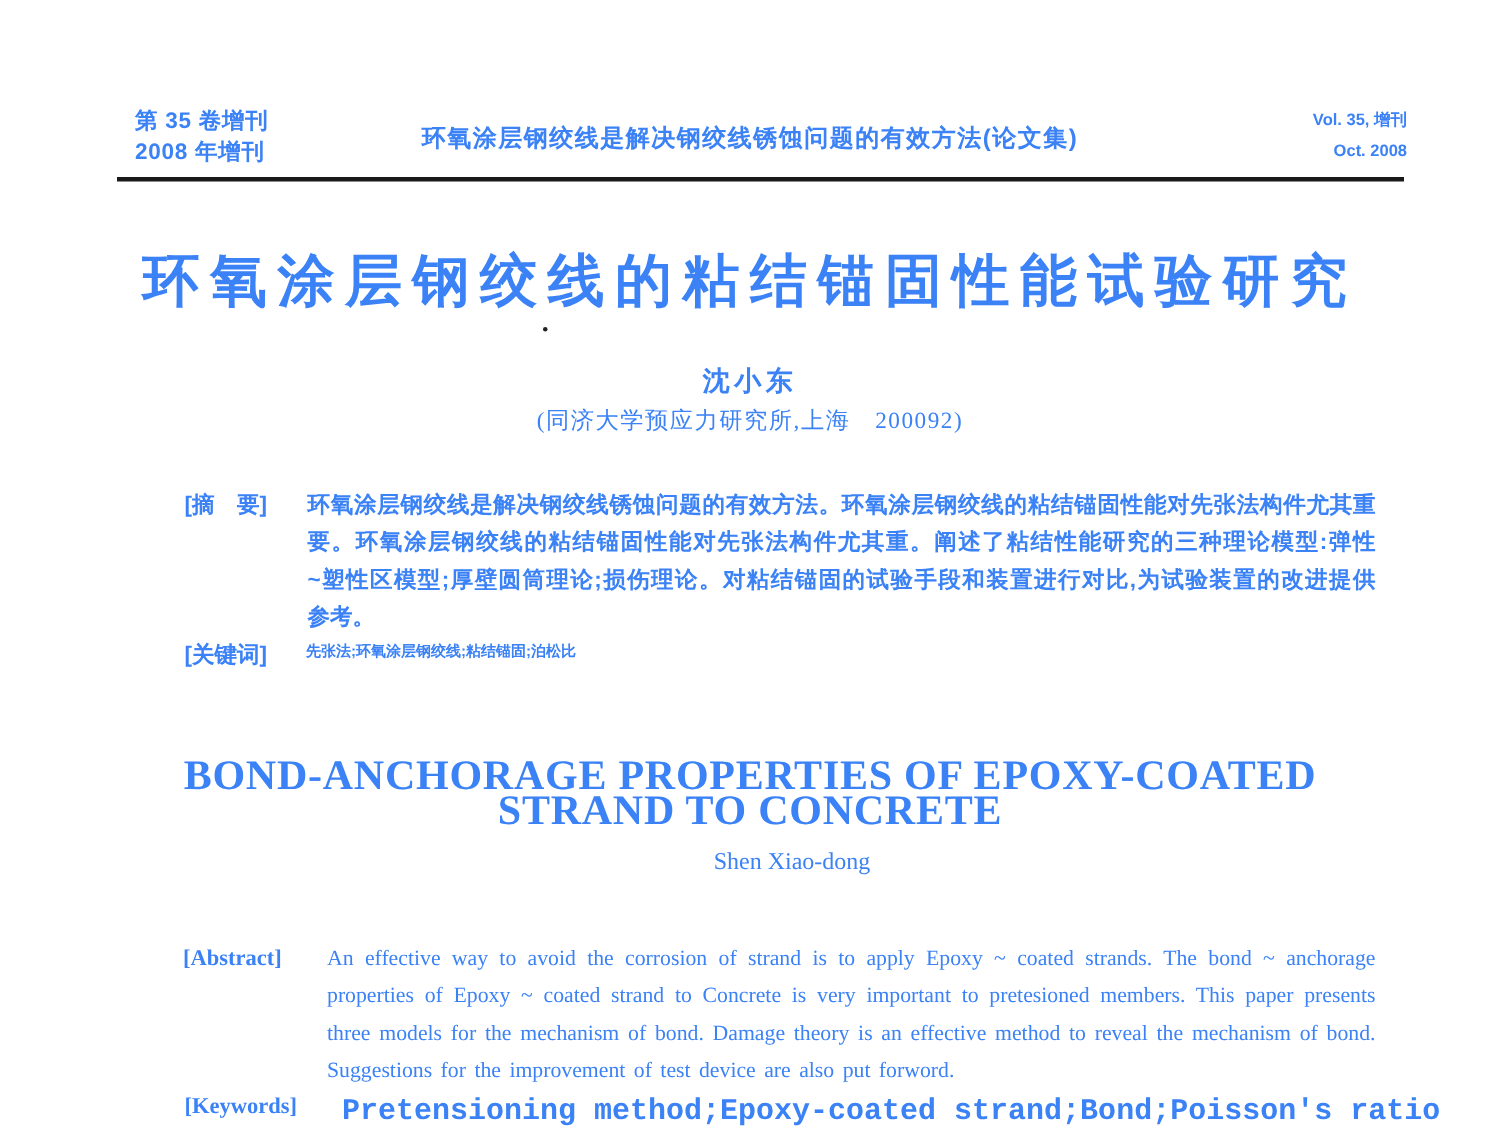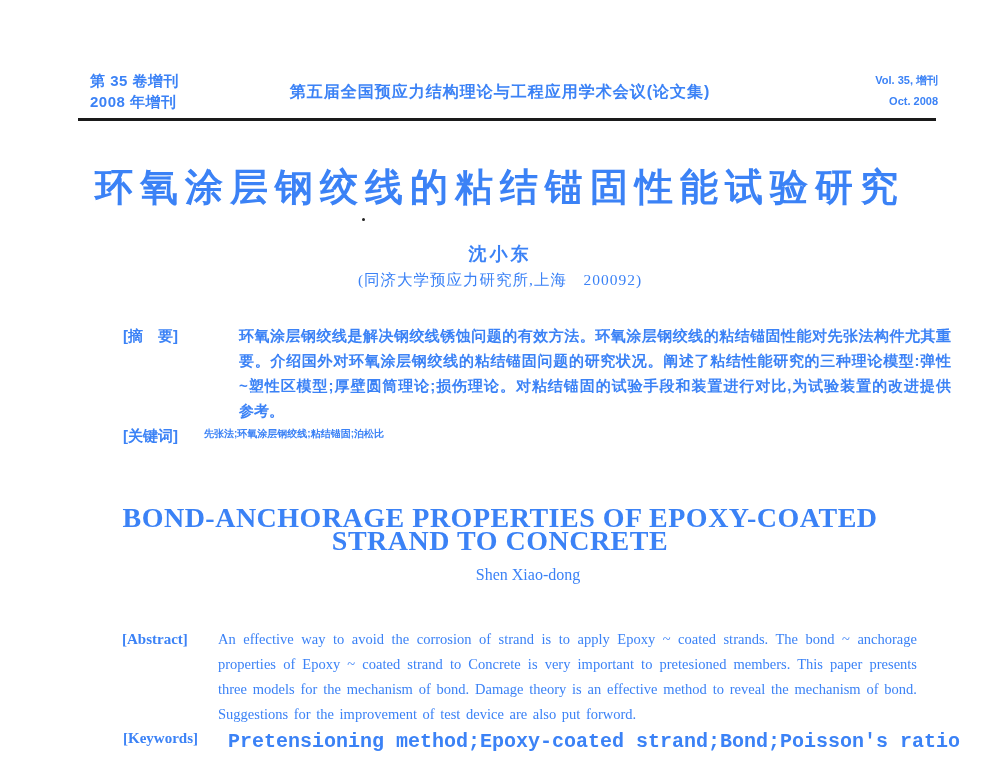--- a/index.html
+++ b/index.html
@@ -132,7 +132,7 @@
     <div>2008 年增刊</div>
   </div>
 
-  <div class="abs hdr-center">第五届全国预应力结构理论与工程应用学术会议(论文集)</div>
+  <div class="abs hdr-center">环氧涂层钢绞线是解决钢绞线锈蚀问题的有效方法(论文集)</div>
 
   <div class="abs hdr-right">
     <div>Vol. 35, 增刊</div>

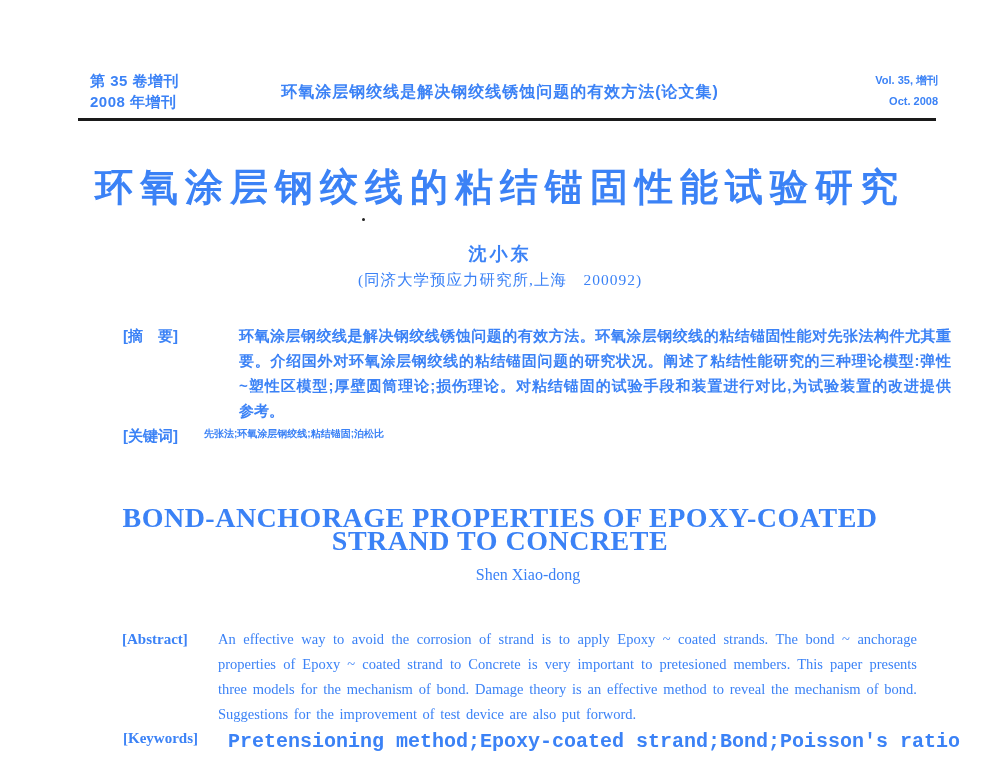--- a/index.html
+++ b/index.html
@@ -80,7 +80,6 @@
     font-size: 15px; font-weight: 700;
     font-family: "Liberation Sans", sans-serif;
     white-space: nowrap;
-    margin-left: 34px;
   }
   .cn-line.fill { text-align: justify; text-align-last: justify; white-space: normal; }
   .cn-kw-text {

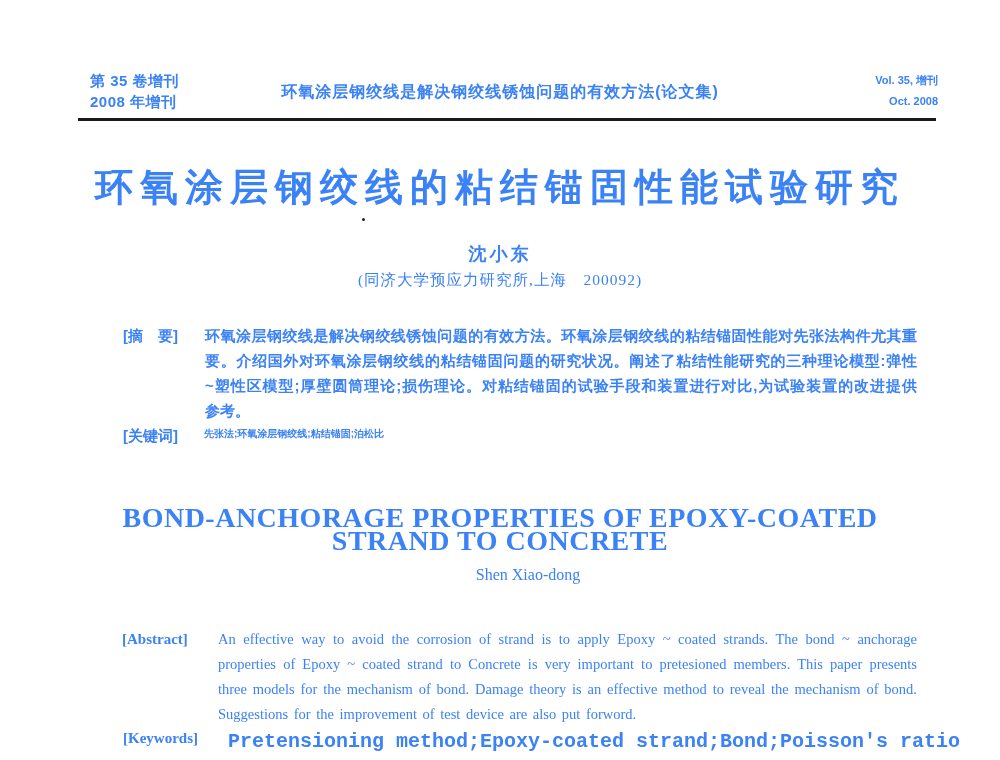--- a/index.html
+++ b/index.html
@@ -147,7 +147,7 @@
 
   <div class="abs cn-label" style="left:123px; top:327px;">[摘　要]</div>
   <div class="abs cn-line fill" style="top:327px;">环氧涂层钢绞线是解决钢绞线锈蚀问题的有效方法。环氧涂层钢绞线的粘结锚固性能对先张法构件尤其重</div>
-  <div class="abs cn-line fill" style="top:352px;">要。介绍国外对环氧涂层钢绞线的粘结锚固问题的研究状况。阐述了粘结性能研究的三种理论模型:弹性</div>
+  <div class="abs cn-line fill" style="top:352px;">要。环氧涂层钢绞线的粘结锚固性能对先张法构件尤其重。阐述了粘结性能研究的三种理论模型:弹性</div>
   <div class="abs cn-line fill" style="top:377px;">~塑性区模型;厚壁圆筒理论;损伤理论。对粘结锚固的试验手段和装置进行对比,为试验装置的改进提供</div>
   <div class="abs cn-line" style="top:402px;">参考。</div>
 

